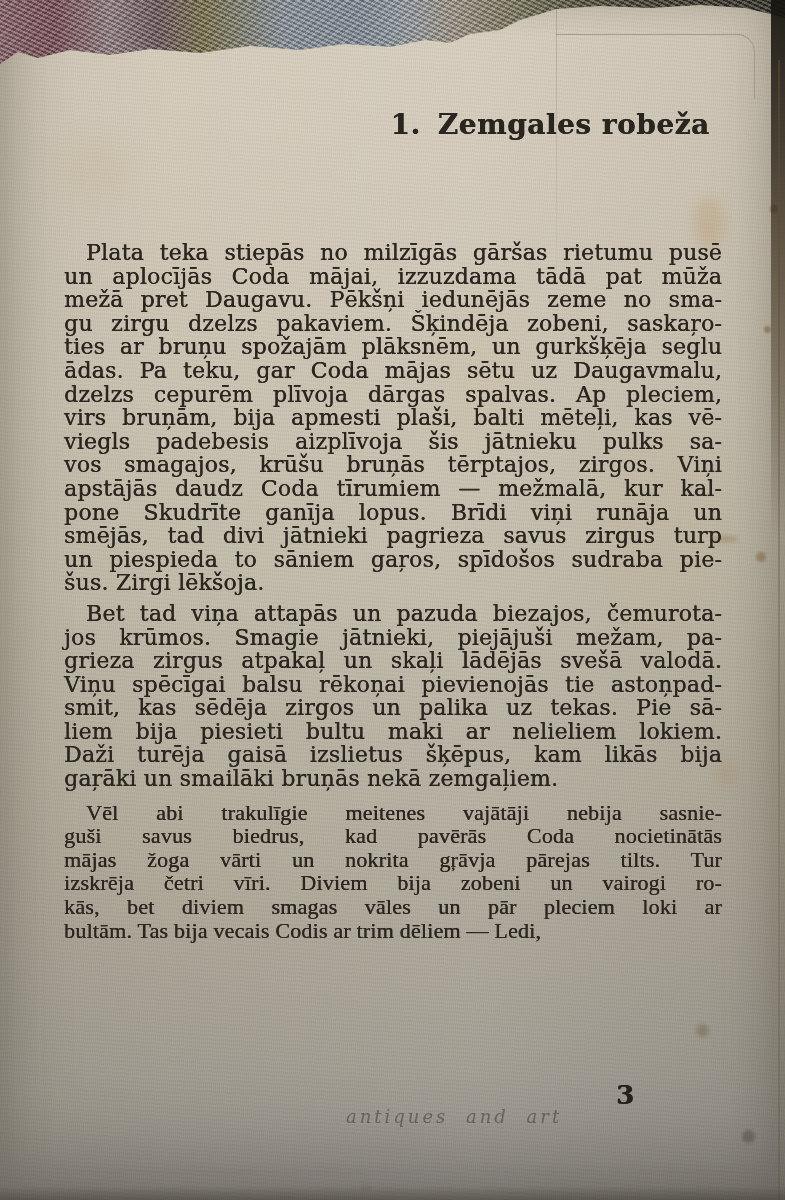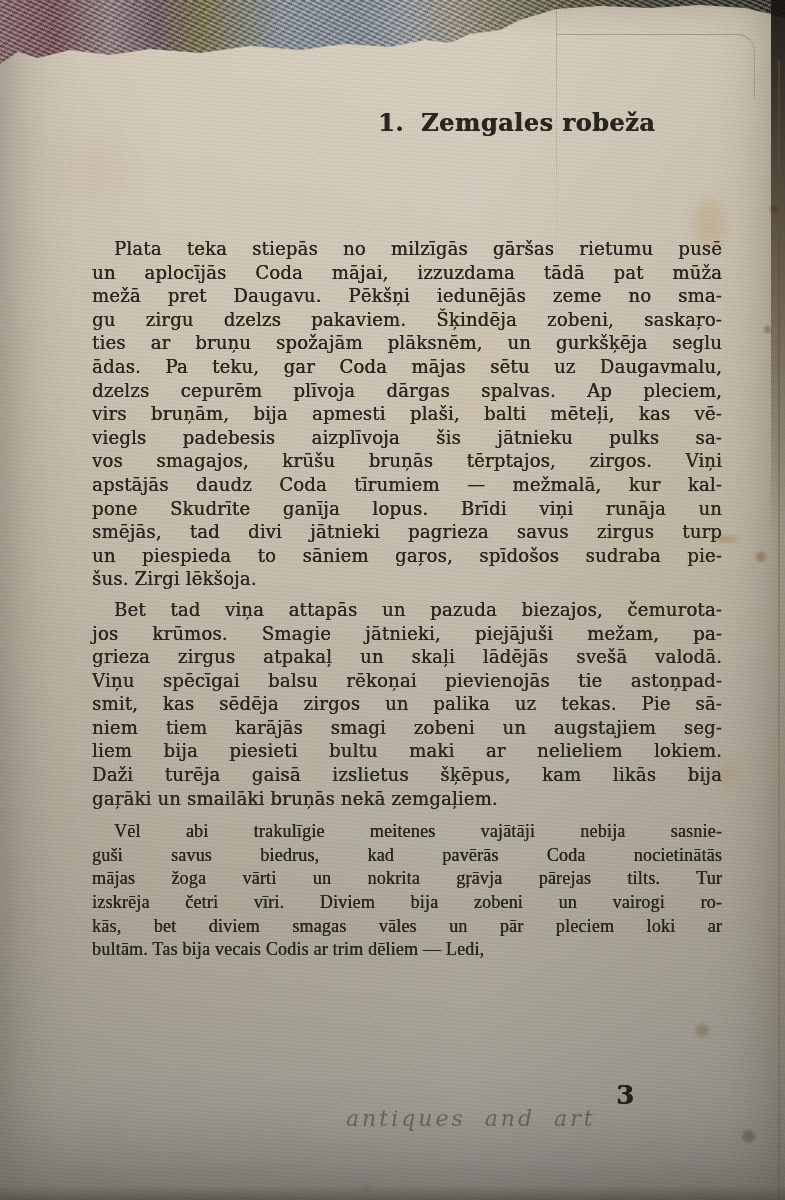--- a/index.html
+++ b/index.html
@@ -91,9 +91,10 @@
   .content{position:absolute;left:64px;top:0;width:658px;color:#2b2620;}
   .chapter-heading{
     margin:108px 0 0 314px;
-    font-size:24px;font-weight:bold;letter-spacing:.5px;
+    font-size:28px;font-weight:bold;letter-spacing:.5px;
     color:#29251f;white-space:nowrap;
     text-shadow:.4px 0 0 currentColor;
+    text-align:center;
   }
   .chapter-heading .num{margin-right:17px;}
 

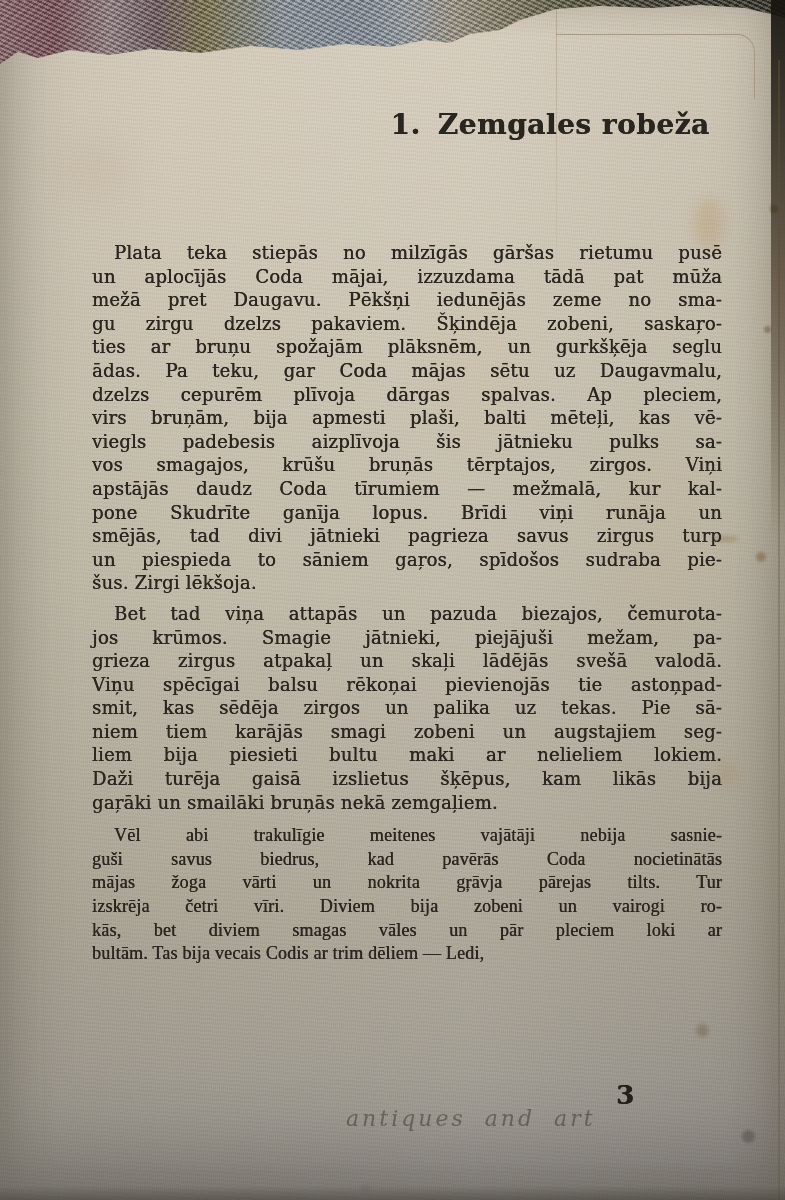--- a/index.html
+++ b/index.html
@@ -98,7 +98,7 @@
   }
   .chapter-heading .num{margin-right:17px;}
 
-  .body-text{margin-top:100px;font-size:18px;line-height:23.6px;margin-left:28px;}
+  .body-text{margin-top:100px;font-size:22px;line-height:23.6px;}
   .line{
     text-align:justify;text-align-last:justify;
     text-shadow:.35px 0 0 currentColor;

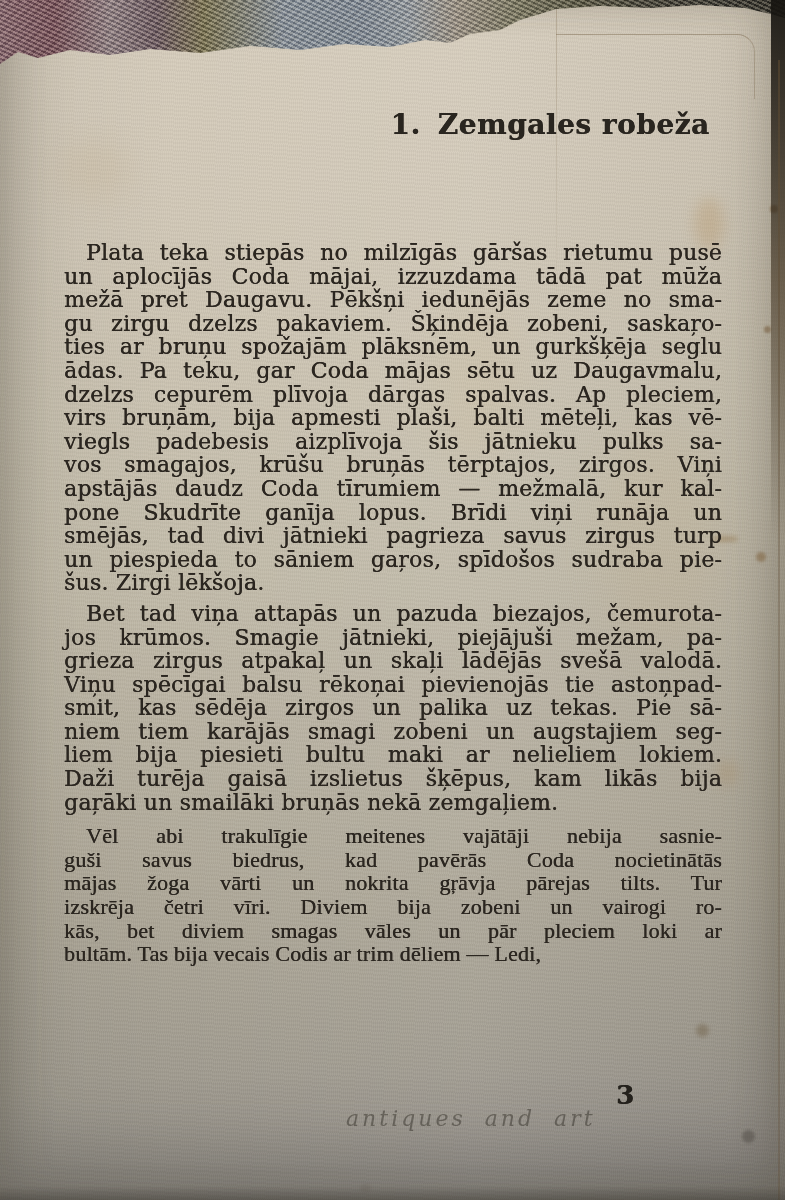--- a/index.html
+++ b/index.html
@@ -189,7 +189,6 @@
             <div class="line">grieza zirgus atpakaļ un skaļi lādējās svešā valodā.</div>
             <div class="line">Viņu spēcīgai balsu rēkoņai pievienojās tie astoņpad-</div>
             <div class="line">smit, kas sēdēja zirgos un palika uz tekas. Pie sā-</div>
-            <div class="line">niem tiem karājās smagi zobeni un augstajiem seg-</div>
             <div class="line">liem bija piesieti bultu maki ar nelieliem lokiem.</div>
             <div class="line">Daži turēja gaisā izslietus šķēpus, kam likās bija</div>
             <div class="line last">gaŗāki un smailāki bruņās nekā zemgaļiem.</div>

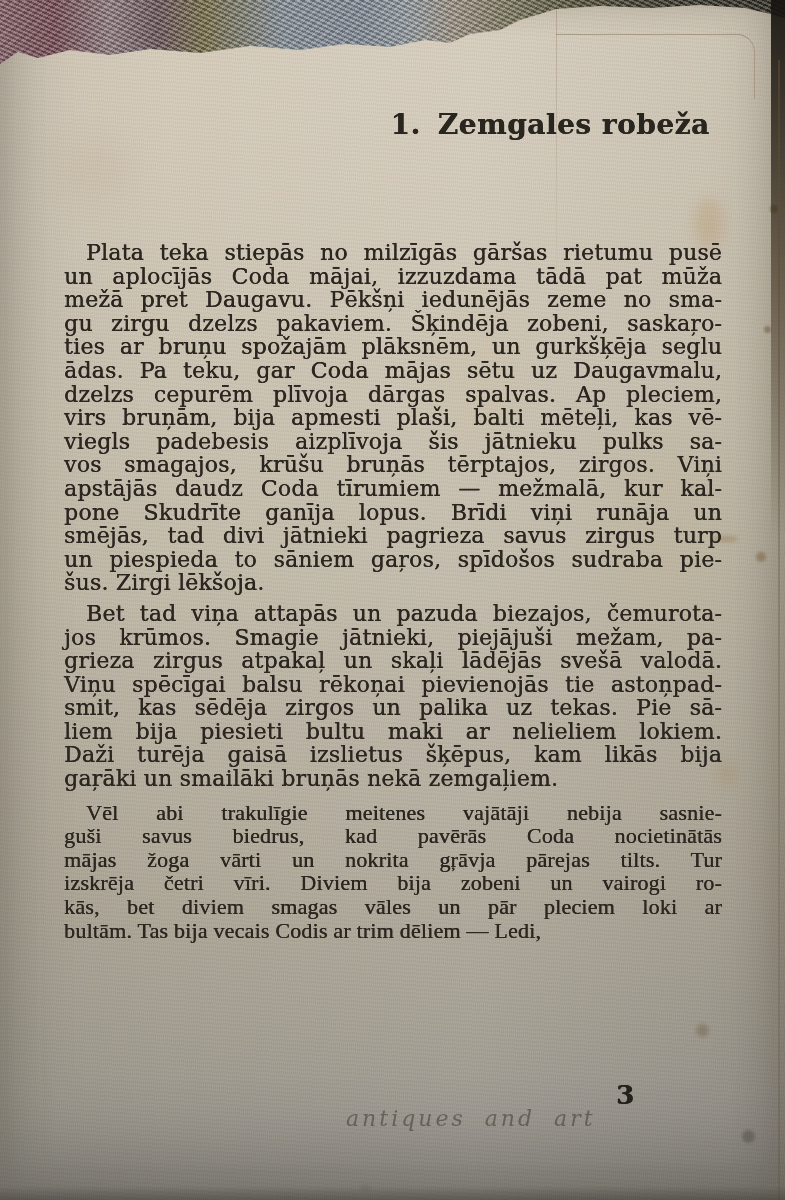--- a/index.html
+++ b/index.html
@@ -123,7 +123,7 @@
   }
   .wm-tagline{
     font-family:"DejaVu Serif",serif;font-style:italic;
-    font-size:22px;letter-spacing:3px;word-spacing:9px;
+    font-size:18px;letter-spacing:3px;word-spacing:9px;
     color:rgba(88,84,76,.5);
     padding-left:56px;
   }

